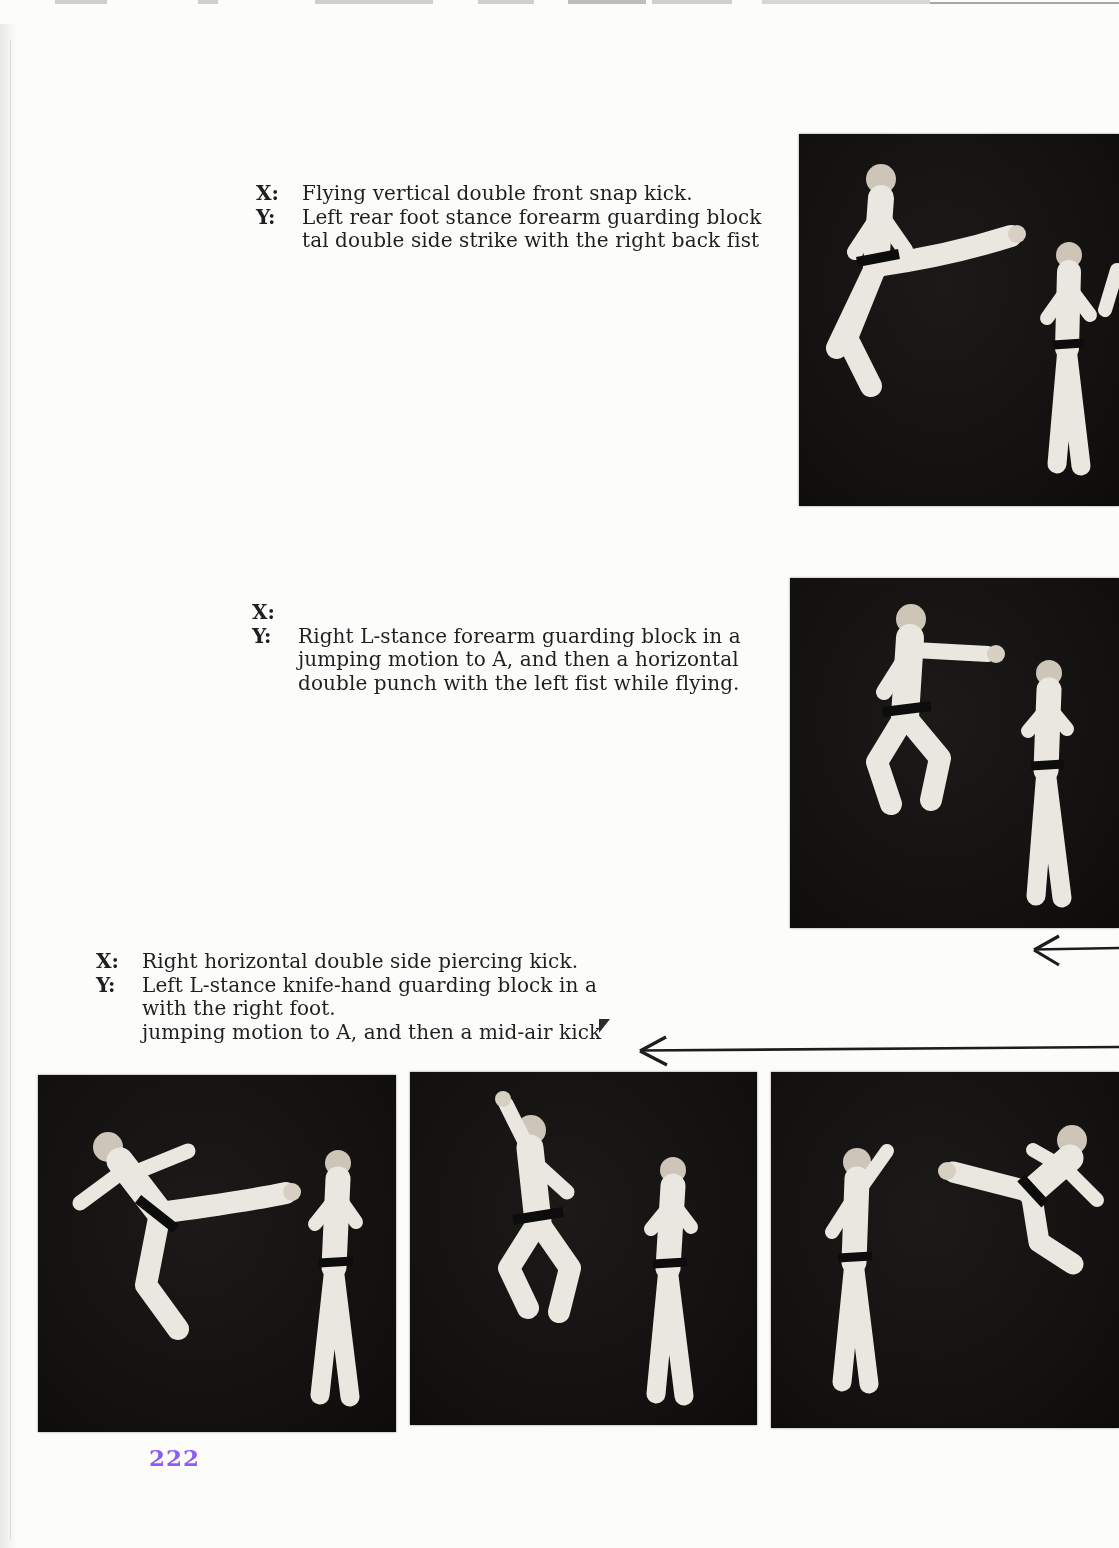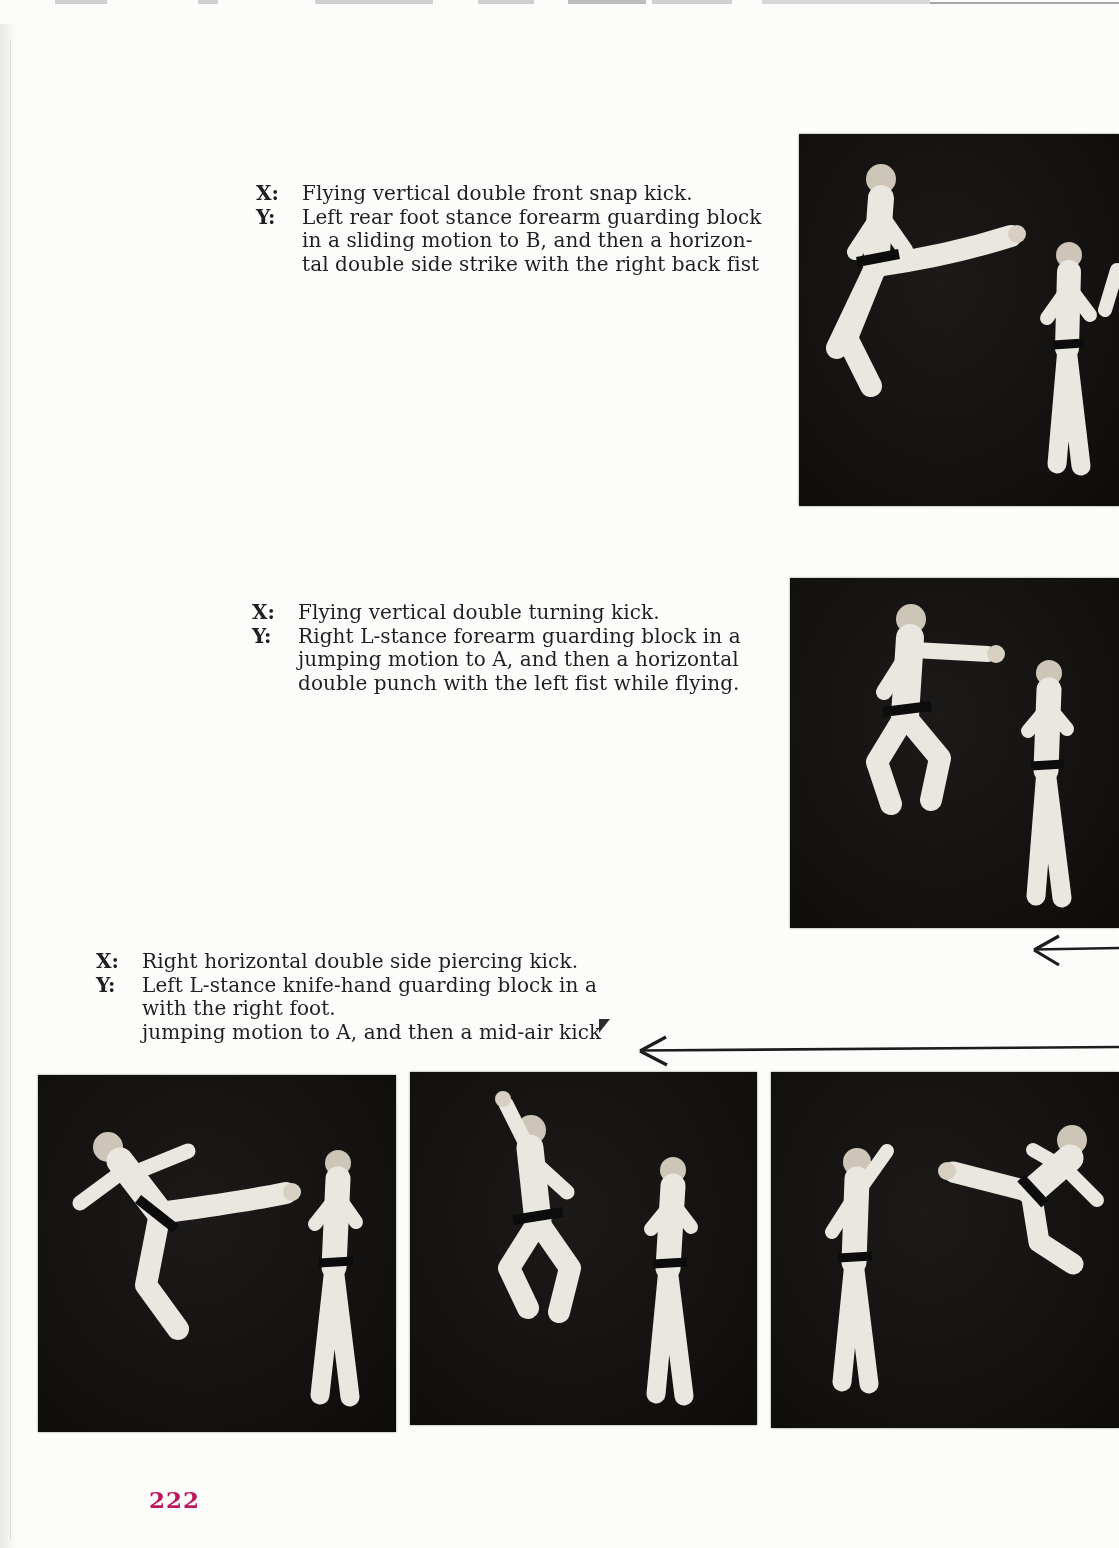--- a/index.html
+++ b/index.html
@@ -81,10 +81,6 @@
     </div>
     <div class="irow">
       <span class="ilbl"></span>
-      <span class="iline">in a sliding motion to B, and then a horizon-</span>
-    </div>
-    <div class="irow">
-      <span class="ilbl"></span>
       <span class="iline">tal double side strike with the right back fist</span>
     </div>
   </div>

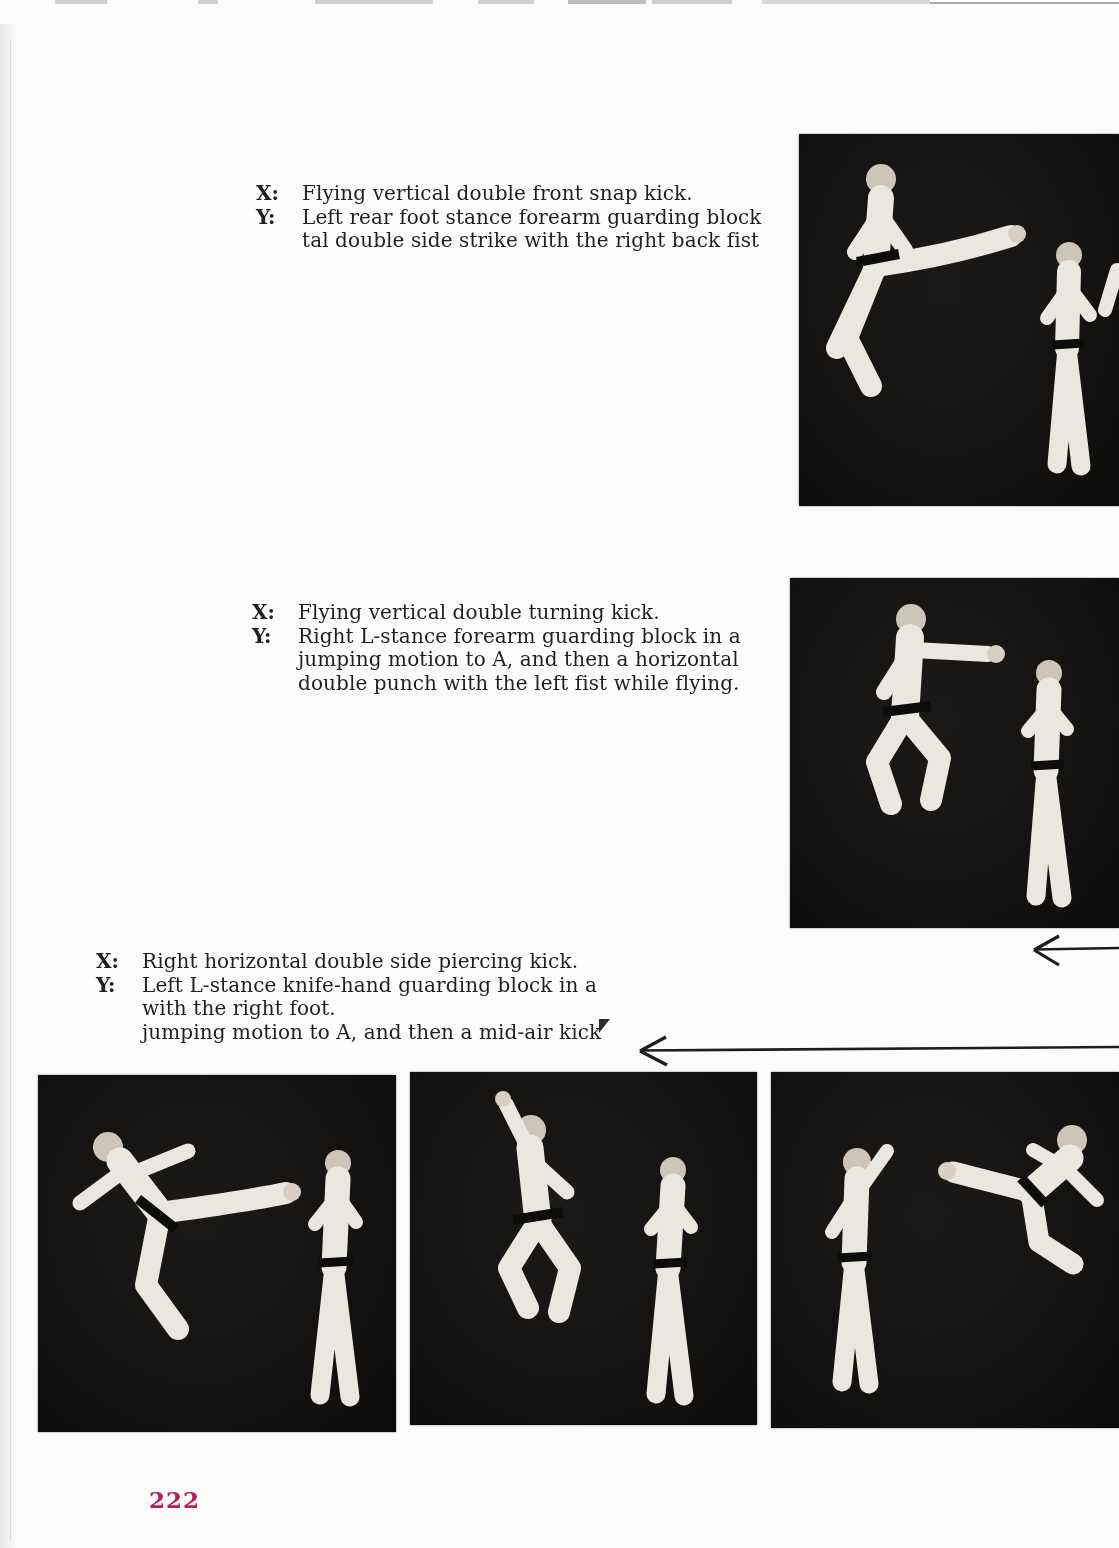--- a/index.html
+++ b/index.html
@@ -88,7 +88,6 @@
   <div class="instr-block" style="left:252px; top:601px;">
     <div class="irow">
       <span class="ilbl">X:</span>
-      <span class="iline">Flying vertical double turning kick.</span>
     </div>
     <div class="irow">
       <span class="ilbl">Y:</span>

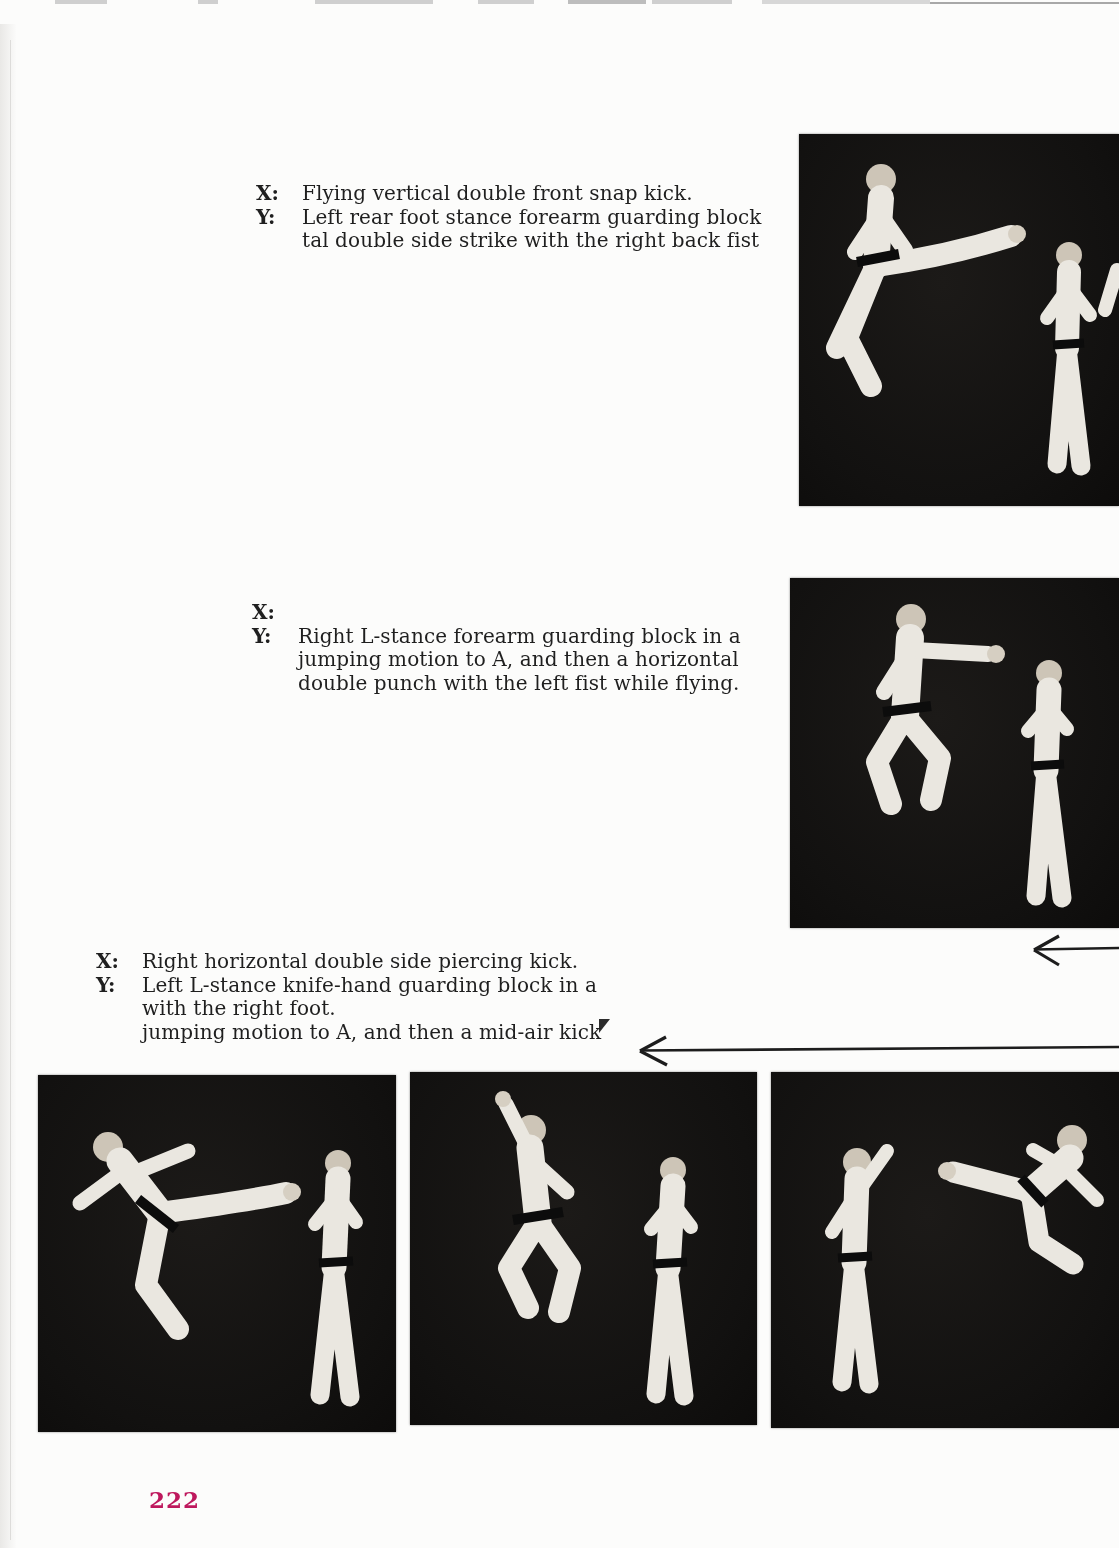--- a/index.html
+++ b/index.html
@@ -50,7 +50,7 @@
   
   .page-number {
     position:absolute; left:149px; top:1444px;
-    font-size:23px; font-weight:700; letter-spacing:1px; color:#be185d;margin-top:42px;
+    font-size:23px; font-weight:700; letter-spacing:1px; color:#8b5cf6;
   }
 </style>
 </head>

